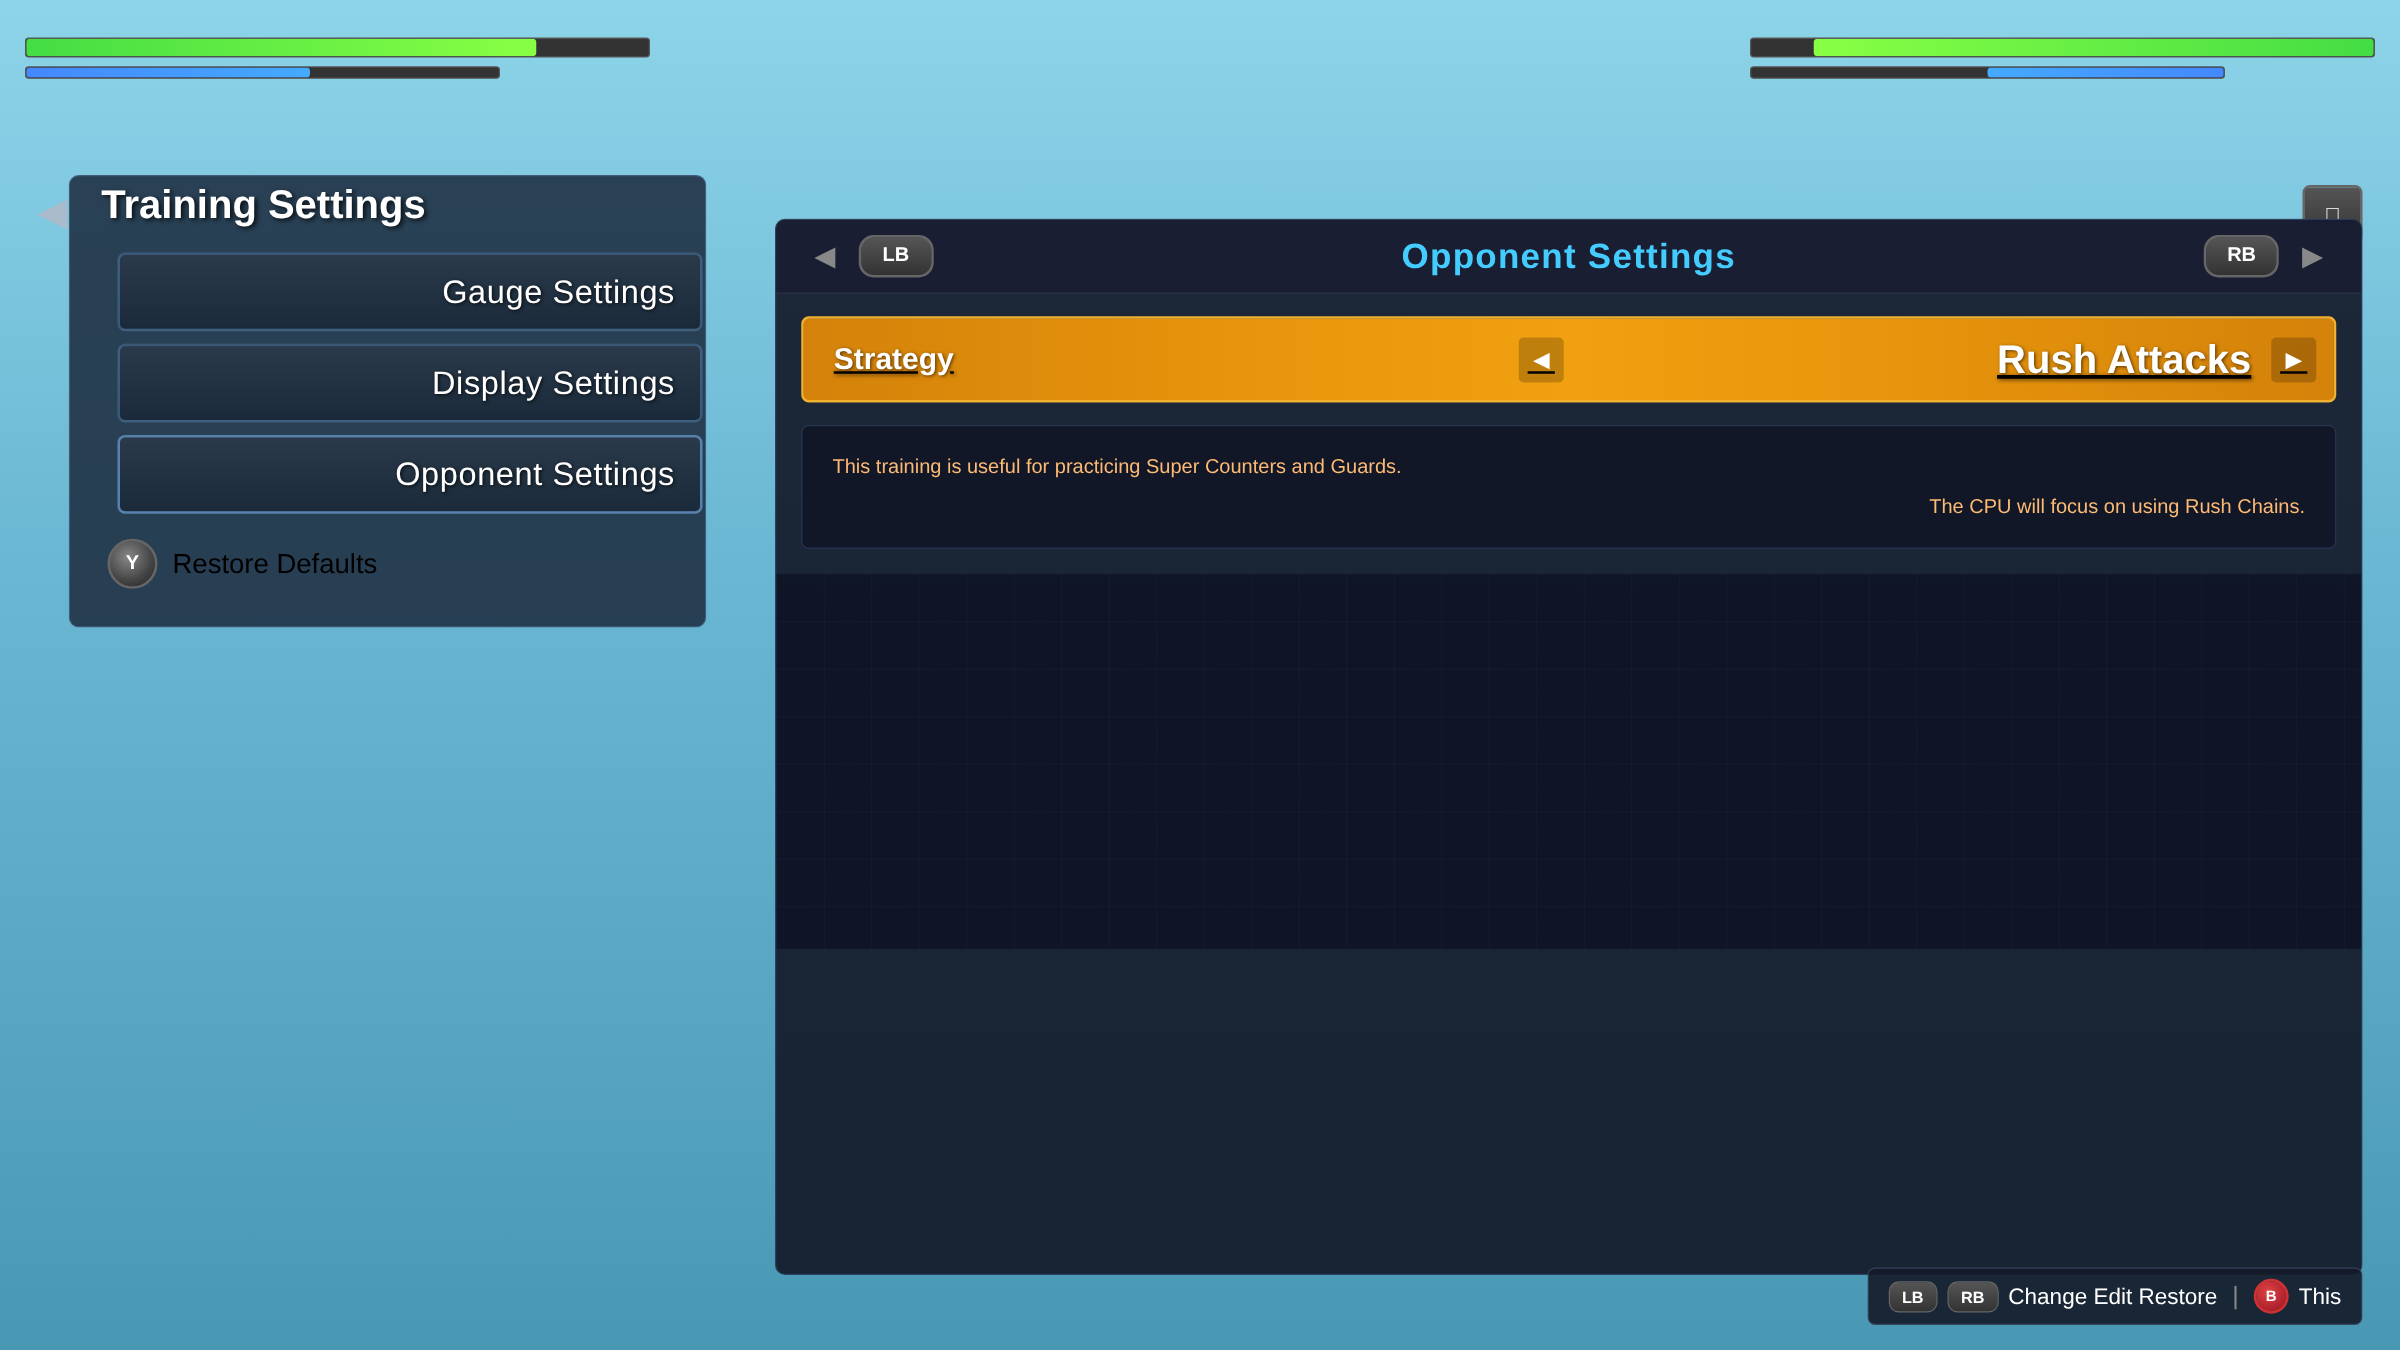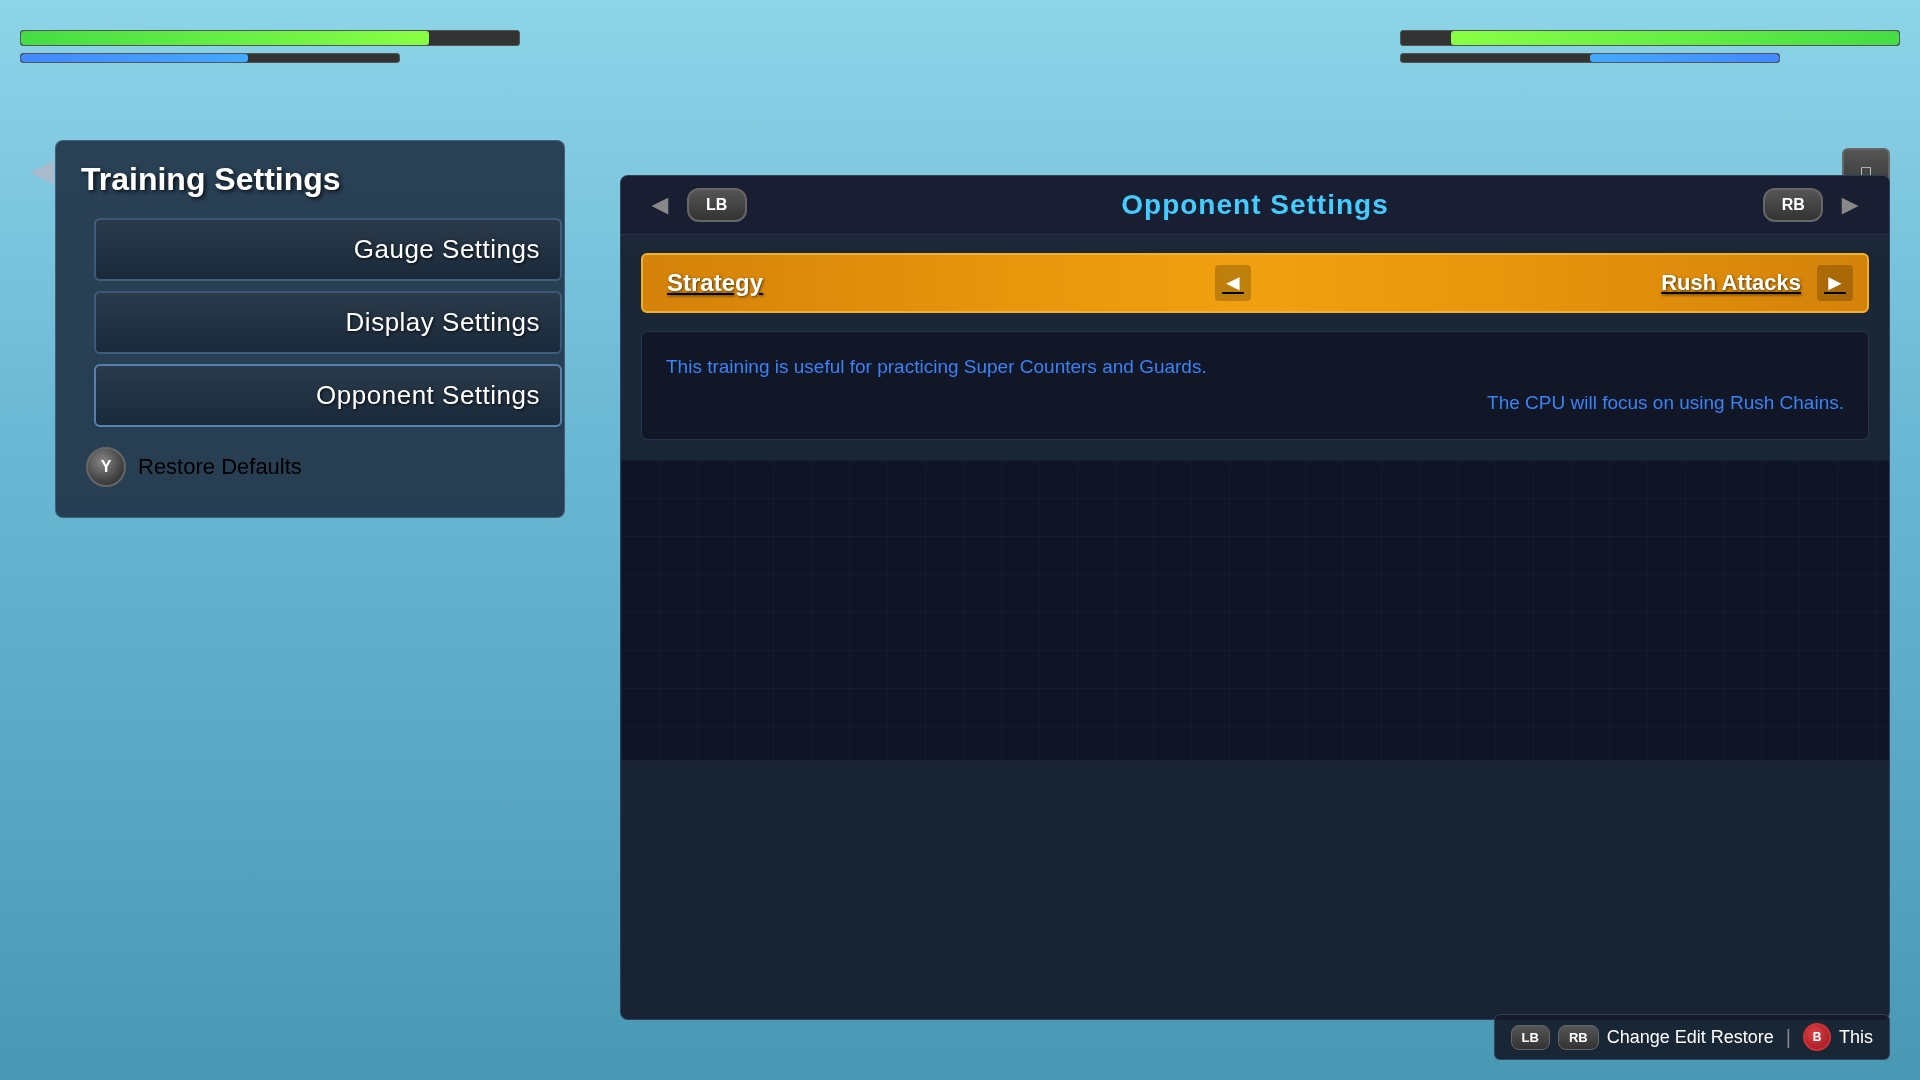--- a/index.html
+++ b/index.html
@@ -86,7 +86,7 @@
       width: 510px;
       background: rgba(30, 45, 65, 0.88);
       border-radius: 8px;
-      padding: 20px 20px 30px 20px;
+      padding: 4px 20px 30px 20px;
       border: 1px solid rgba(100,140,180,0.4);
     }
 

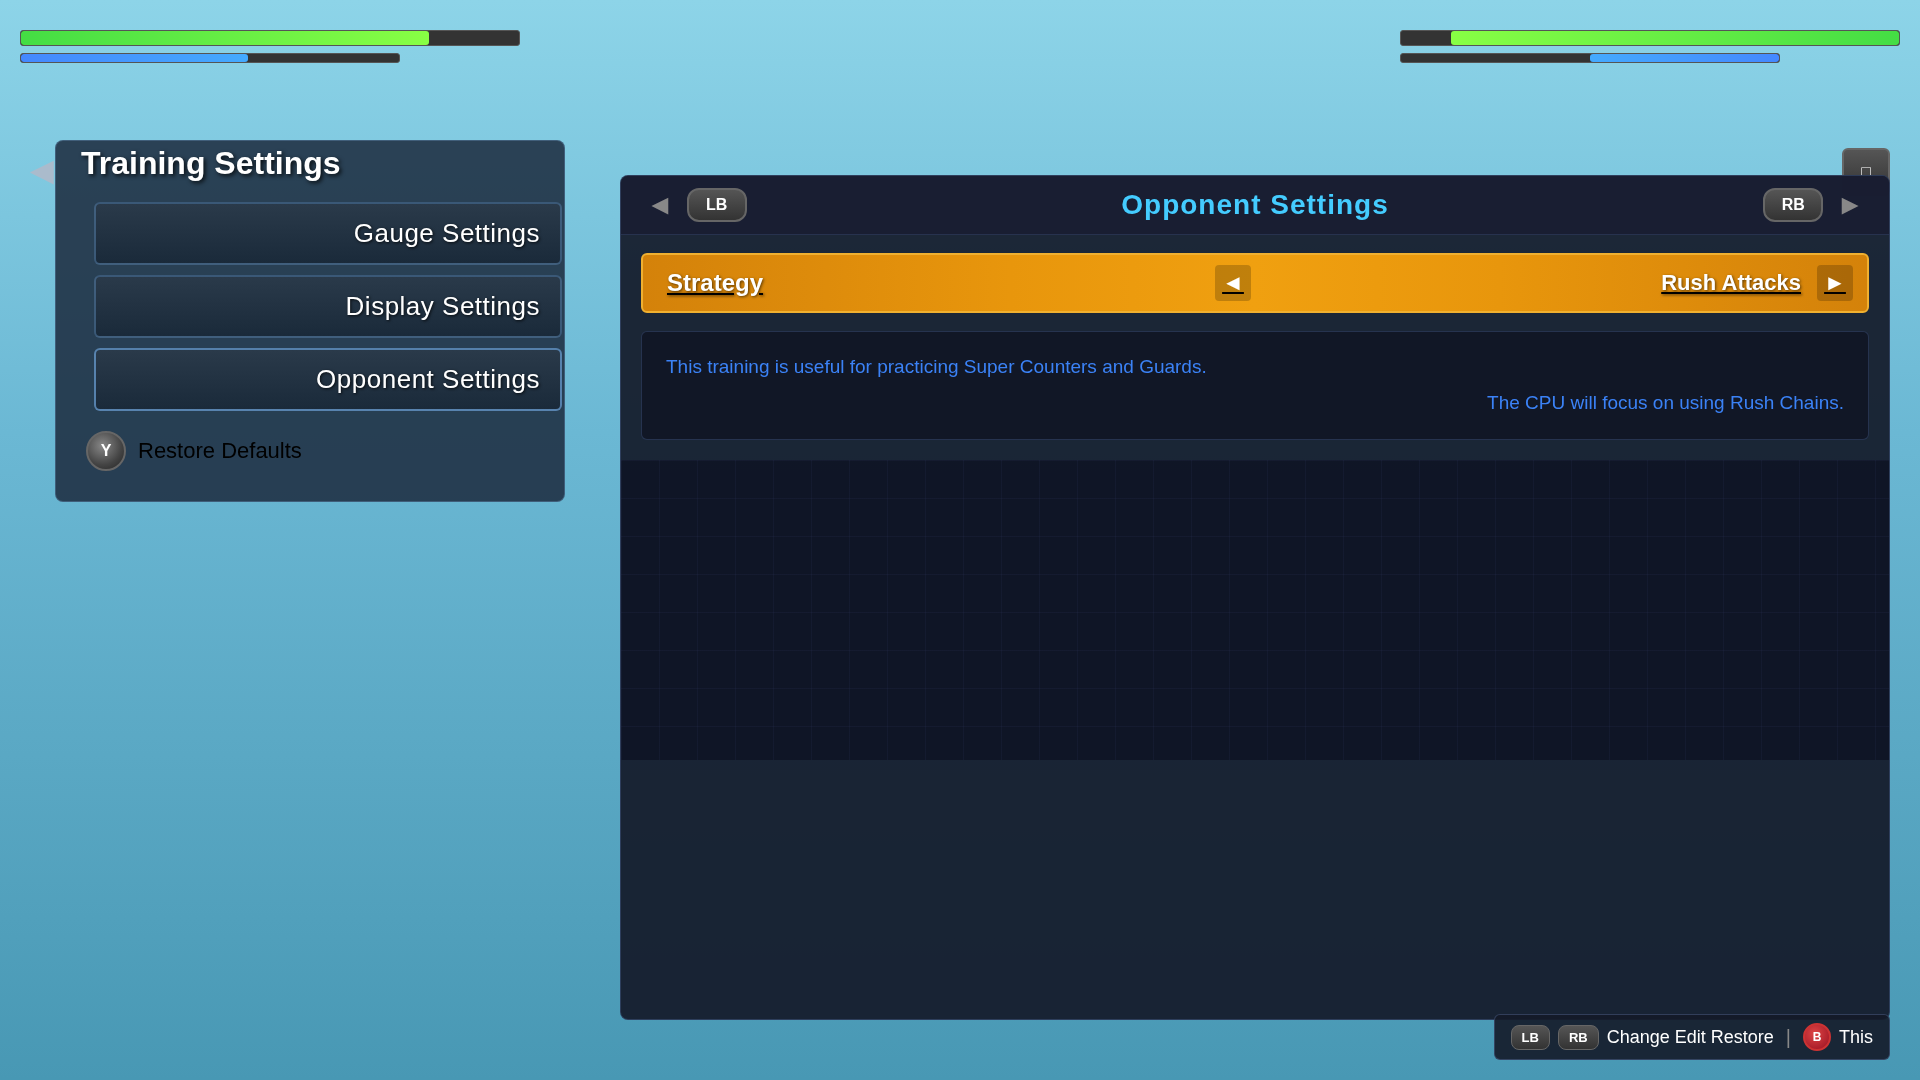--- a/index.html
+++ b/index.html
@@ -236,7 +236,7 @@
 
     .strategy-value {
       color: #ffffff;
-      font-size: 22px;
+      font-size: 32px;
       font-weight: bold;
       padding: 14px 16px;
       text-shadow: 1px 1px 3px rgba(0,0,0,0.6);

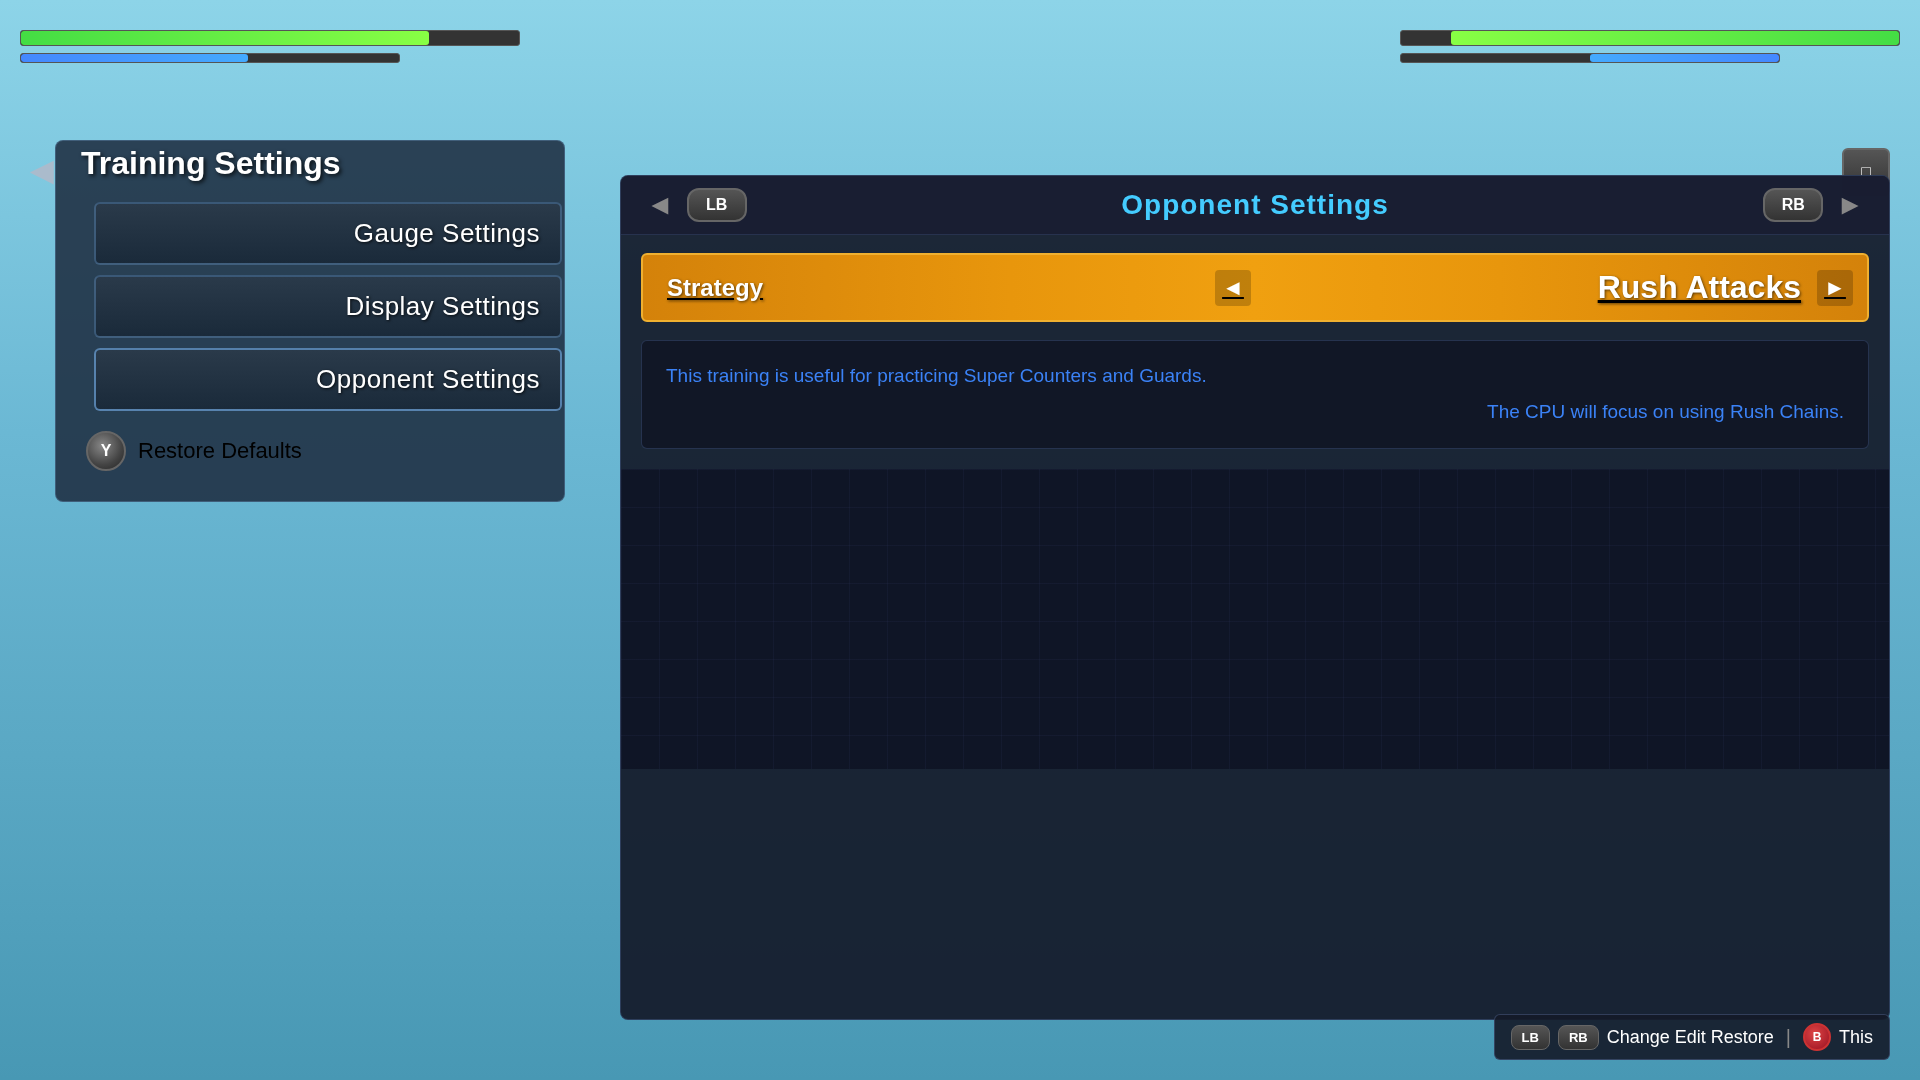--- a/index.html
+++ b/index.html
@@ -255,8 +255,8 @@
     }
 
     .description-text {
-      color: #3b82f6;
-      font-size: 19px;
+      color: #fdba74;
+      font-size: 16px;
       line-height: 1.6;
     }
 

